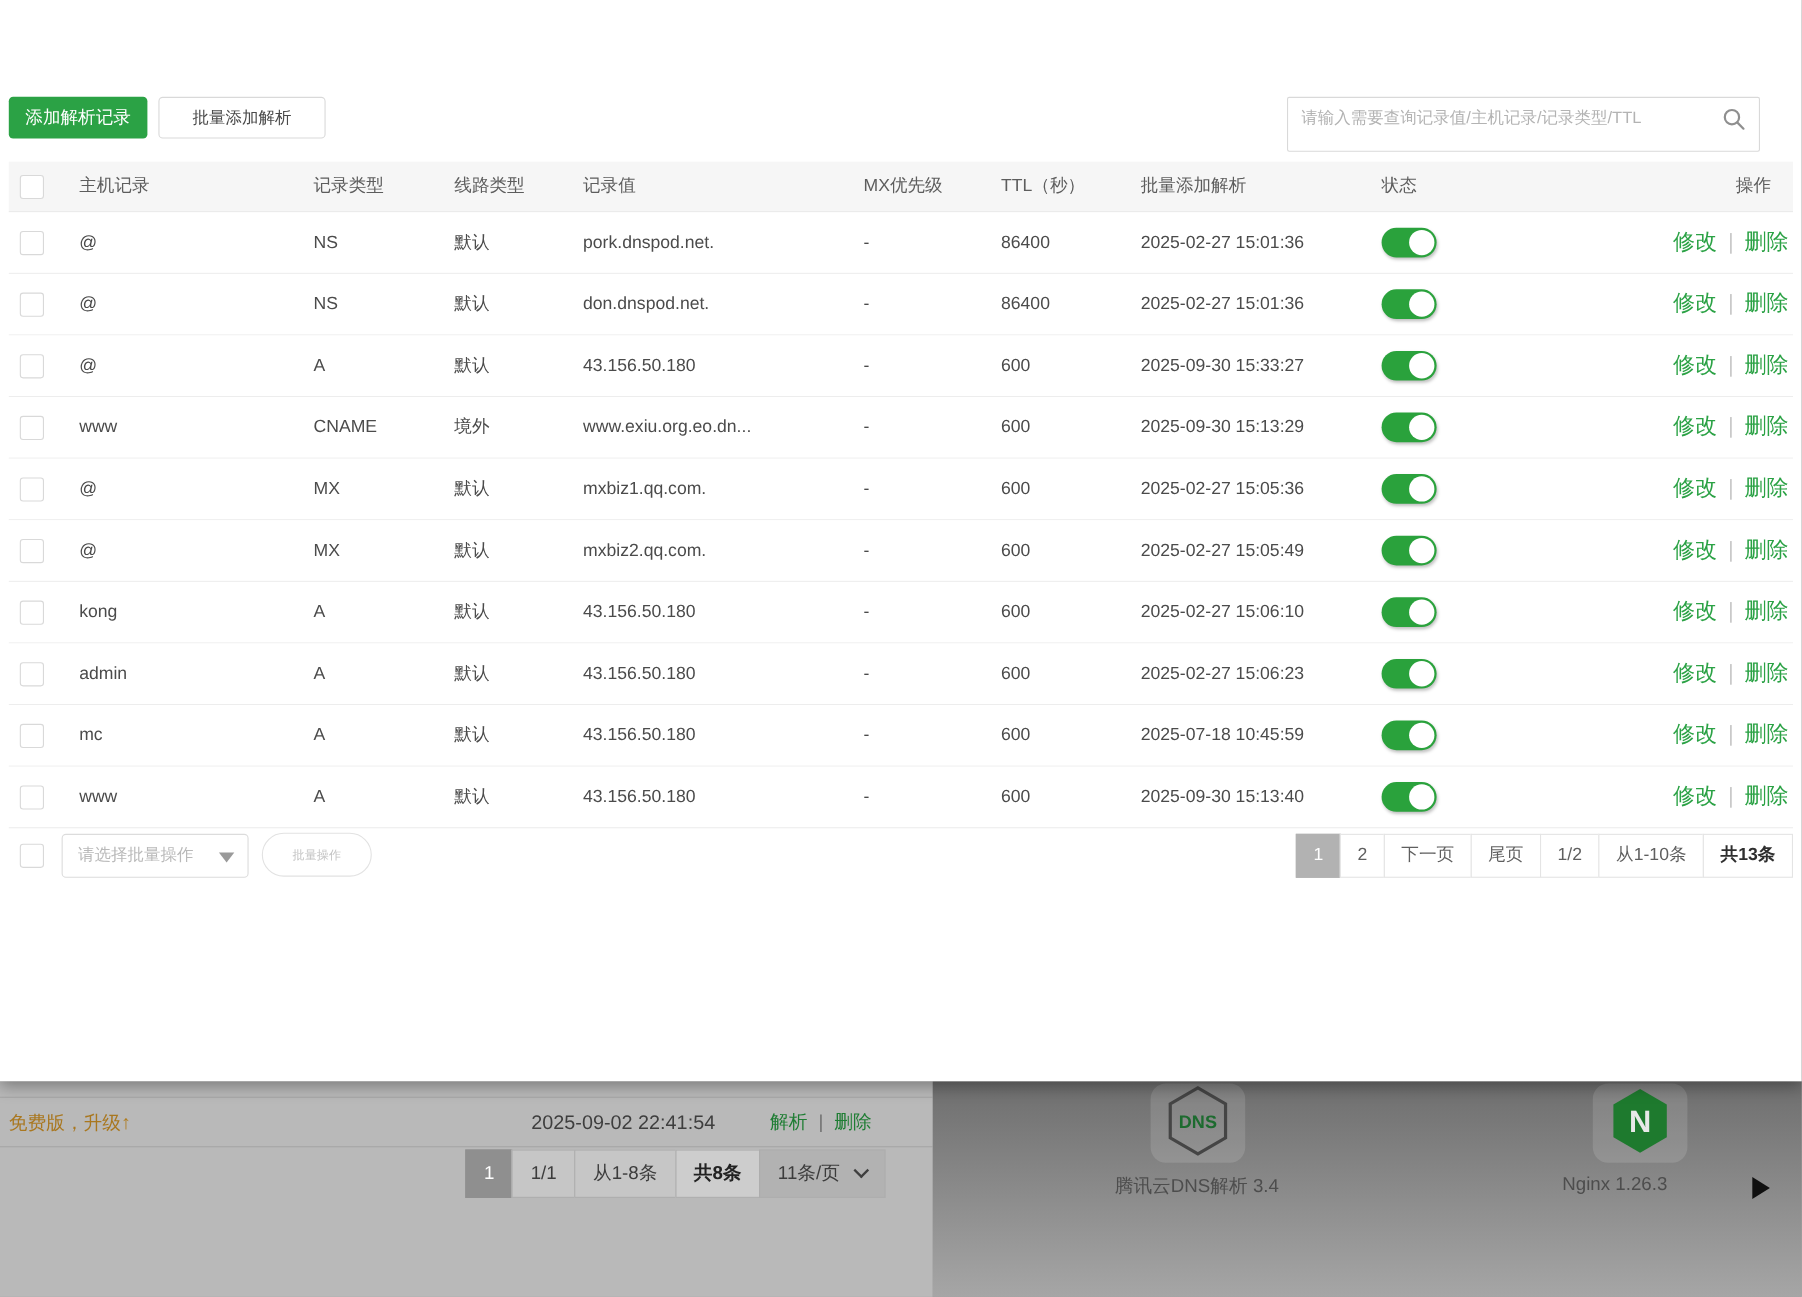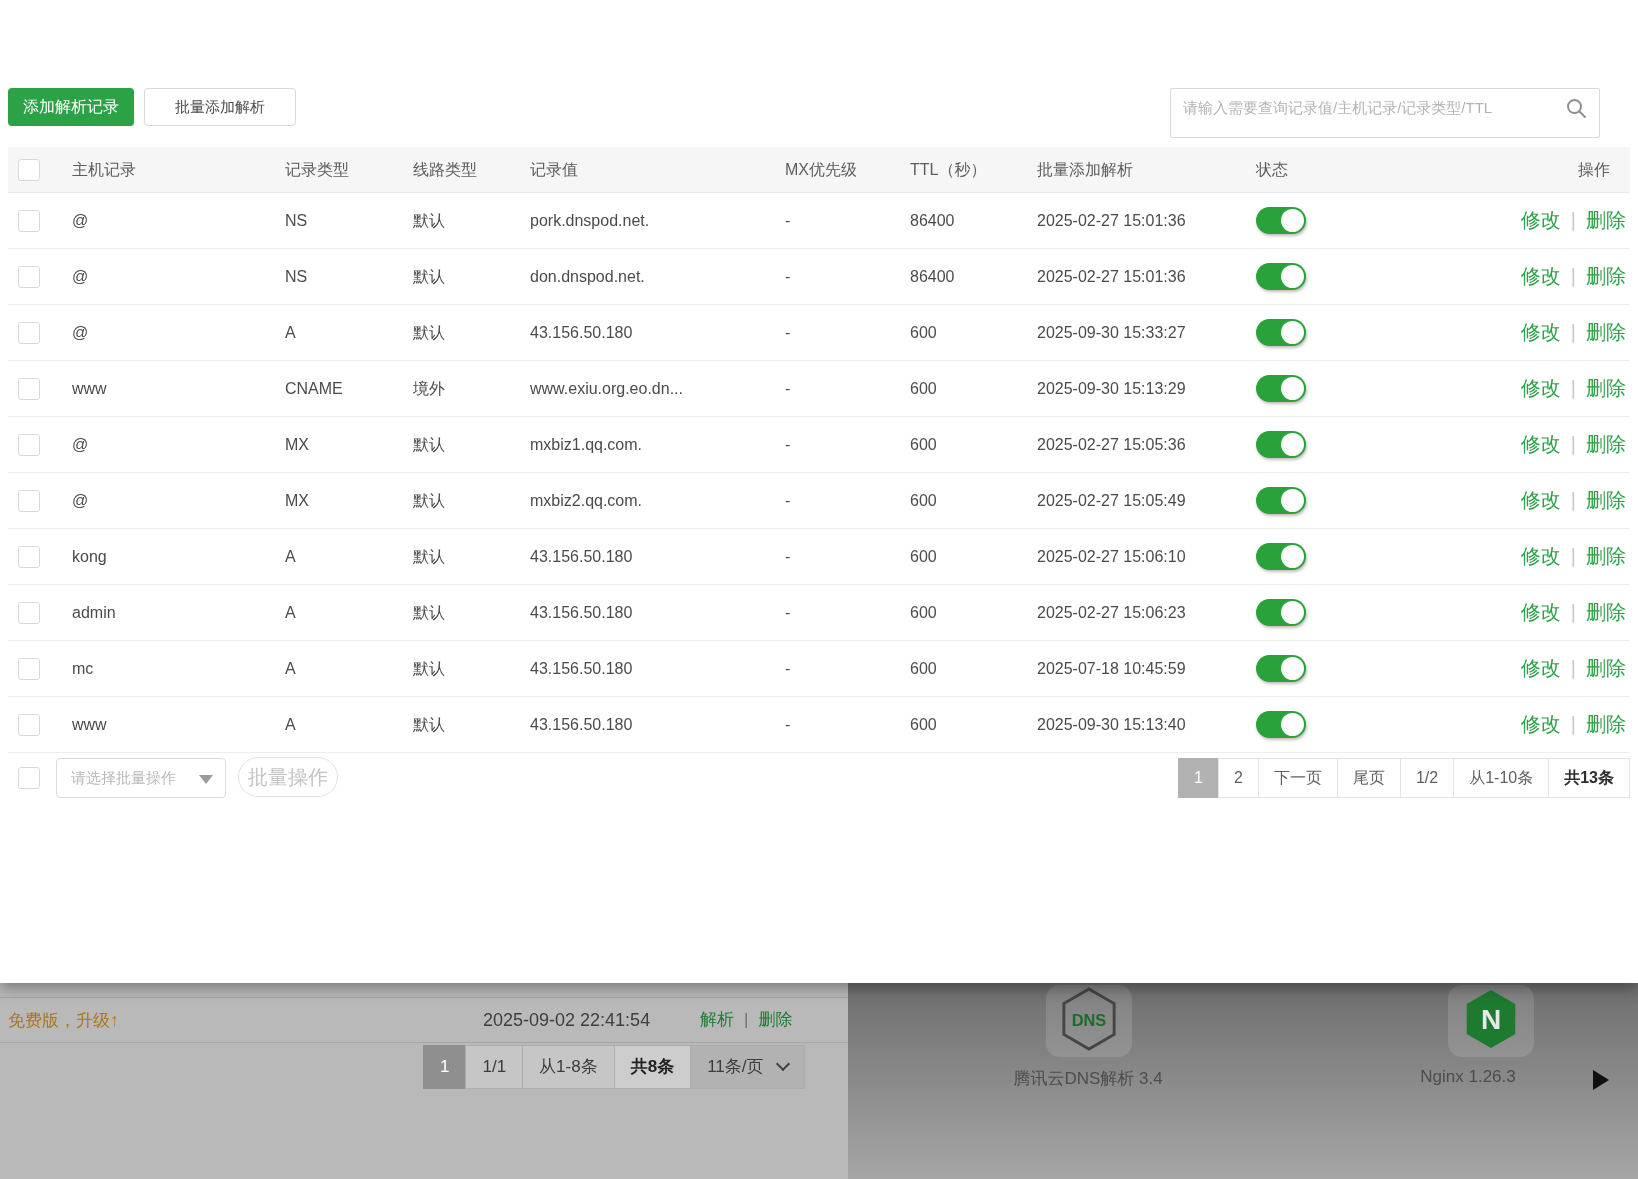--- a/index.html
+++ b/index.html
@@ -74,7 +74,7 @@
   .f-select{position:absolute;left:56px;top:758px;width:168px;height:38px;border:1px solid #dcdcdc;border-radius:4px;background:#fff;cursor:pointer;}
   .f-select .sel-text{position:absolute;left:14px;top:0;line-height:38px;font-size:15px;color:#b9b9b9;white-space:nowrap;}
   .caret{position:absolute;right:12px;top:16px;width:0;height:0;border-left:7px solid transparent;border-right:7px solid transparent;border-top:9px solid #9a9a9a;}
-  .f-btn{position:absolute;left:238px;top:757px;width:100px;height:40px;border:1px solid #e2e2e2;border-radius:20px;background:#fff;color:#c3c3c3;font-size:20px;cursor:pointer;font-family:inherit;}
+  .f-btn{position:absolute;left:238px;top:757px;width:100px;height:40px;border:1px solid #e2e2e2;border-radius:20px;background:#fff;color:#c3c3c3;font-size:11px;cursor:pointer;font-family:inherit;}
   .main-pager{position:absolute;right:8px;top:758px;height:40px;display:flex;}
   .main-pager .pcell{background:#fff;border:1px solid #e4e4e4;margin-left:-1px;line-height:38px;padding:0 15px;font-size:16px;color:#5f5f5f;white-space:nowrap;cursor:pointer;}
   .main-pager .pcell.active{background:#b2b2b2;color:#fff;border-color:#b2b2b2;}

